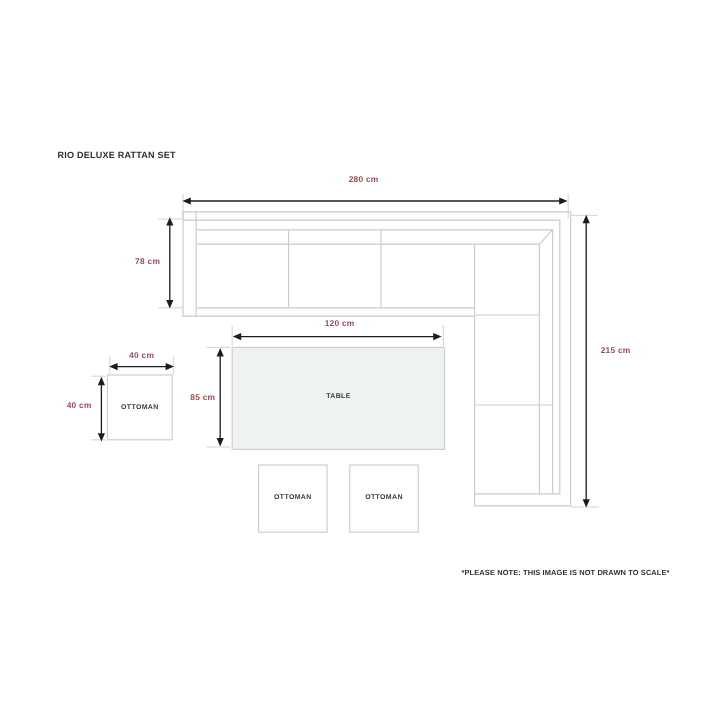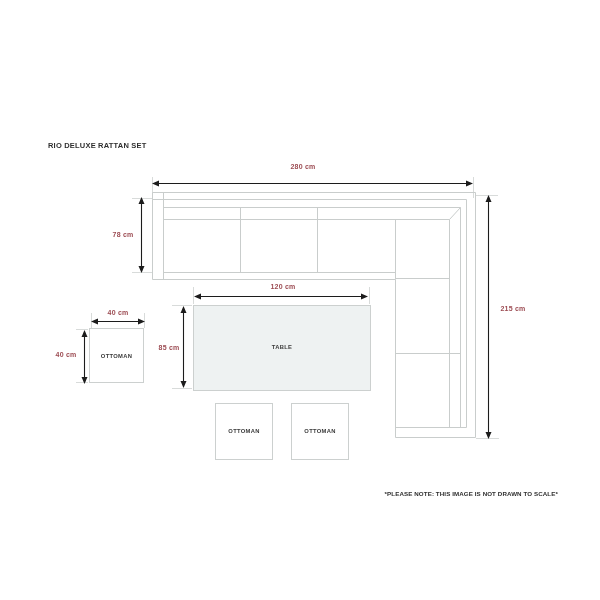--- a/index.html
+++ b/index.html
@@ -10,7 +10,7 @@
     position:relative;
     overflow:hidden;
   }
-  .canvas{position:absolute;left:0;top:16px;width:600px;height:543px;text-align:right;}
+  .canvas{position:absolute;left:0;top:0;width:600px;height:543px;text-align:right;}
   svg{position:absolute;left:0;top:0;}
   .lbl{position:absolute;white-space:nowrap;color:#3a3a3a;}
   .title{

